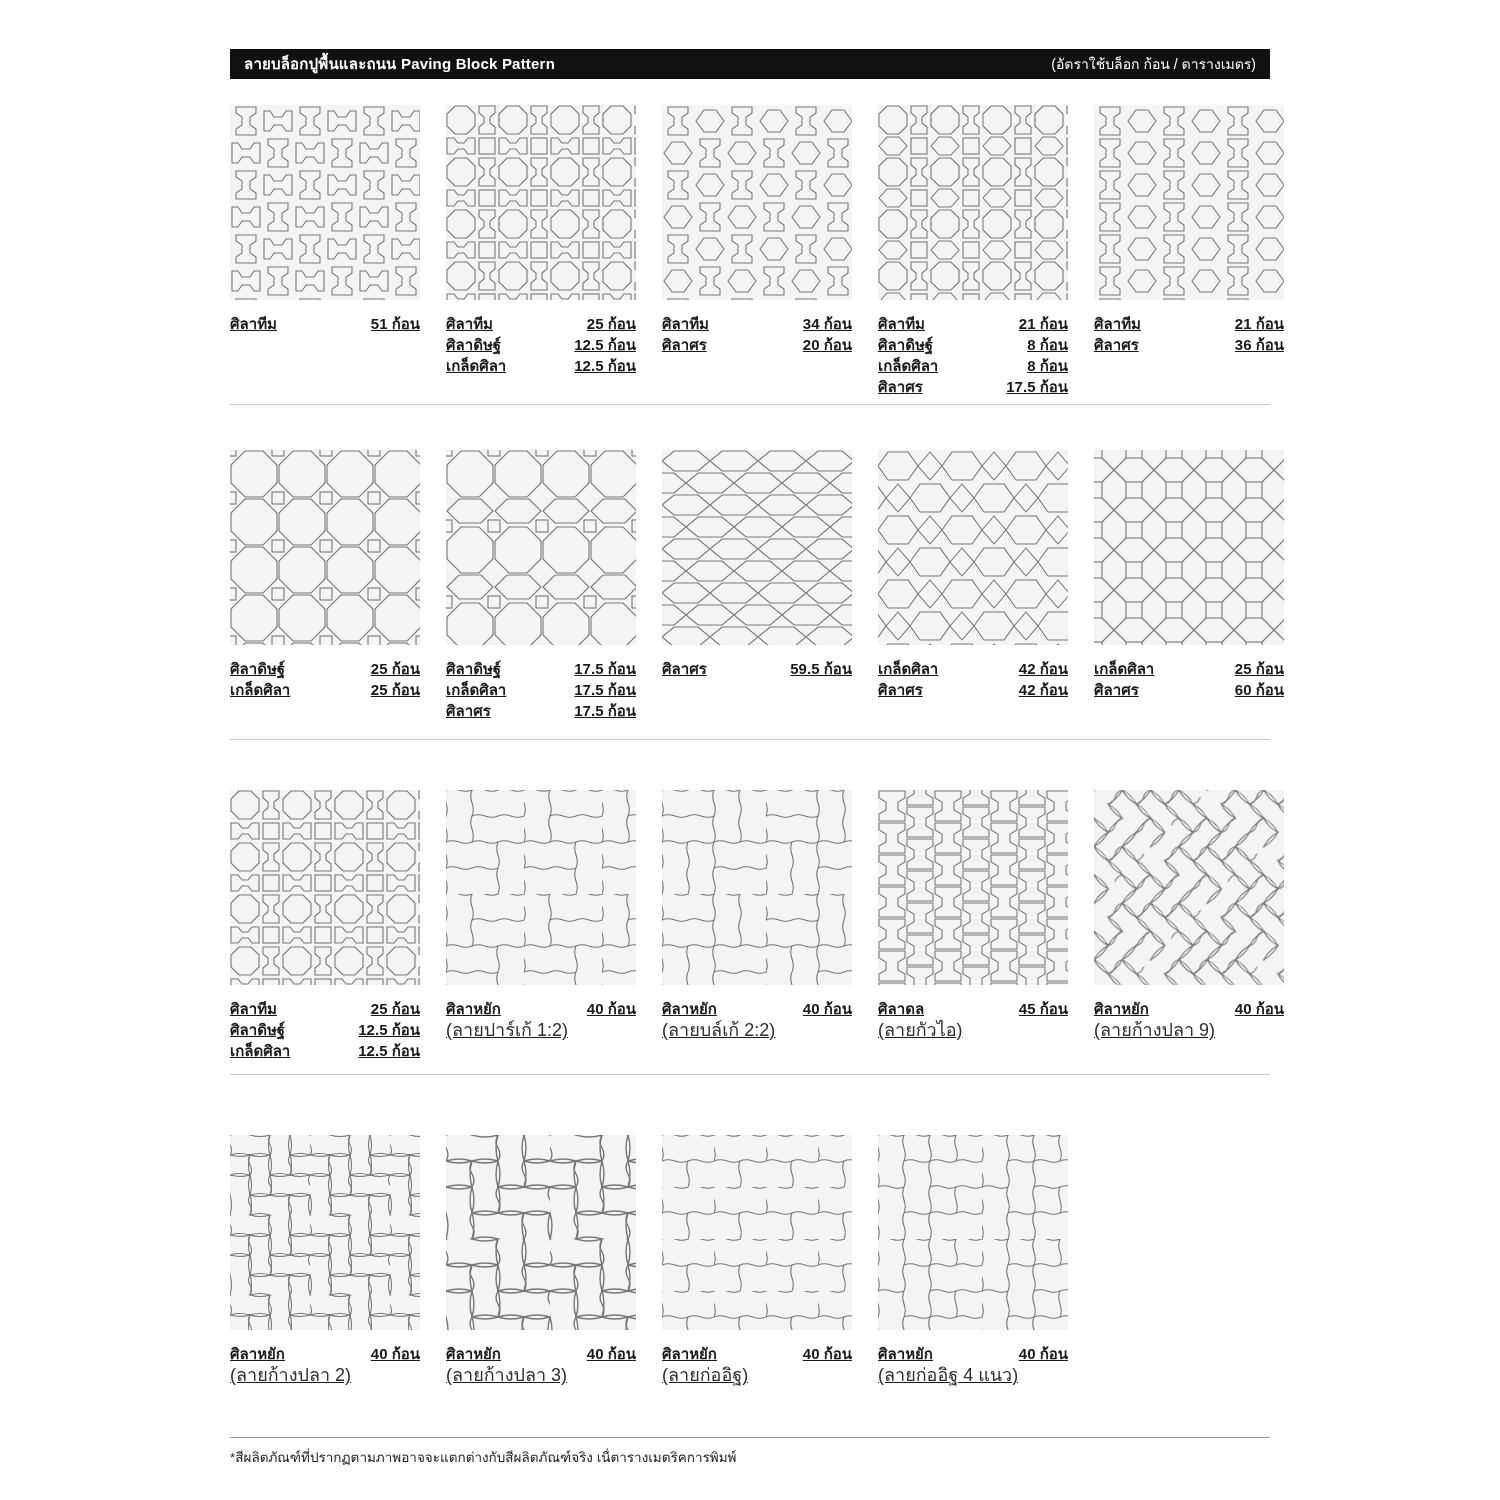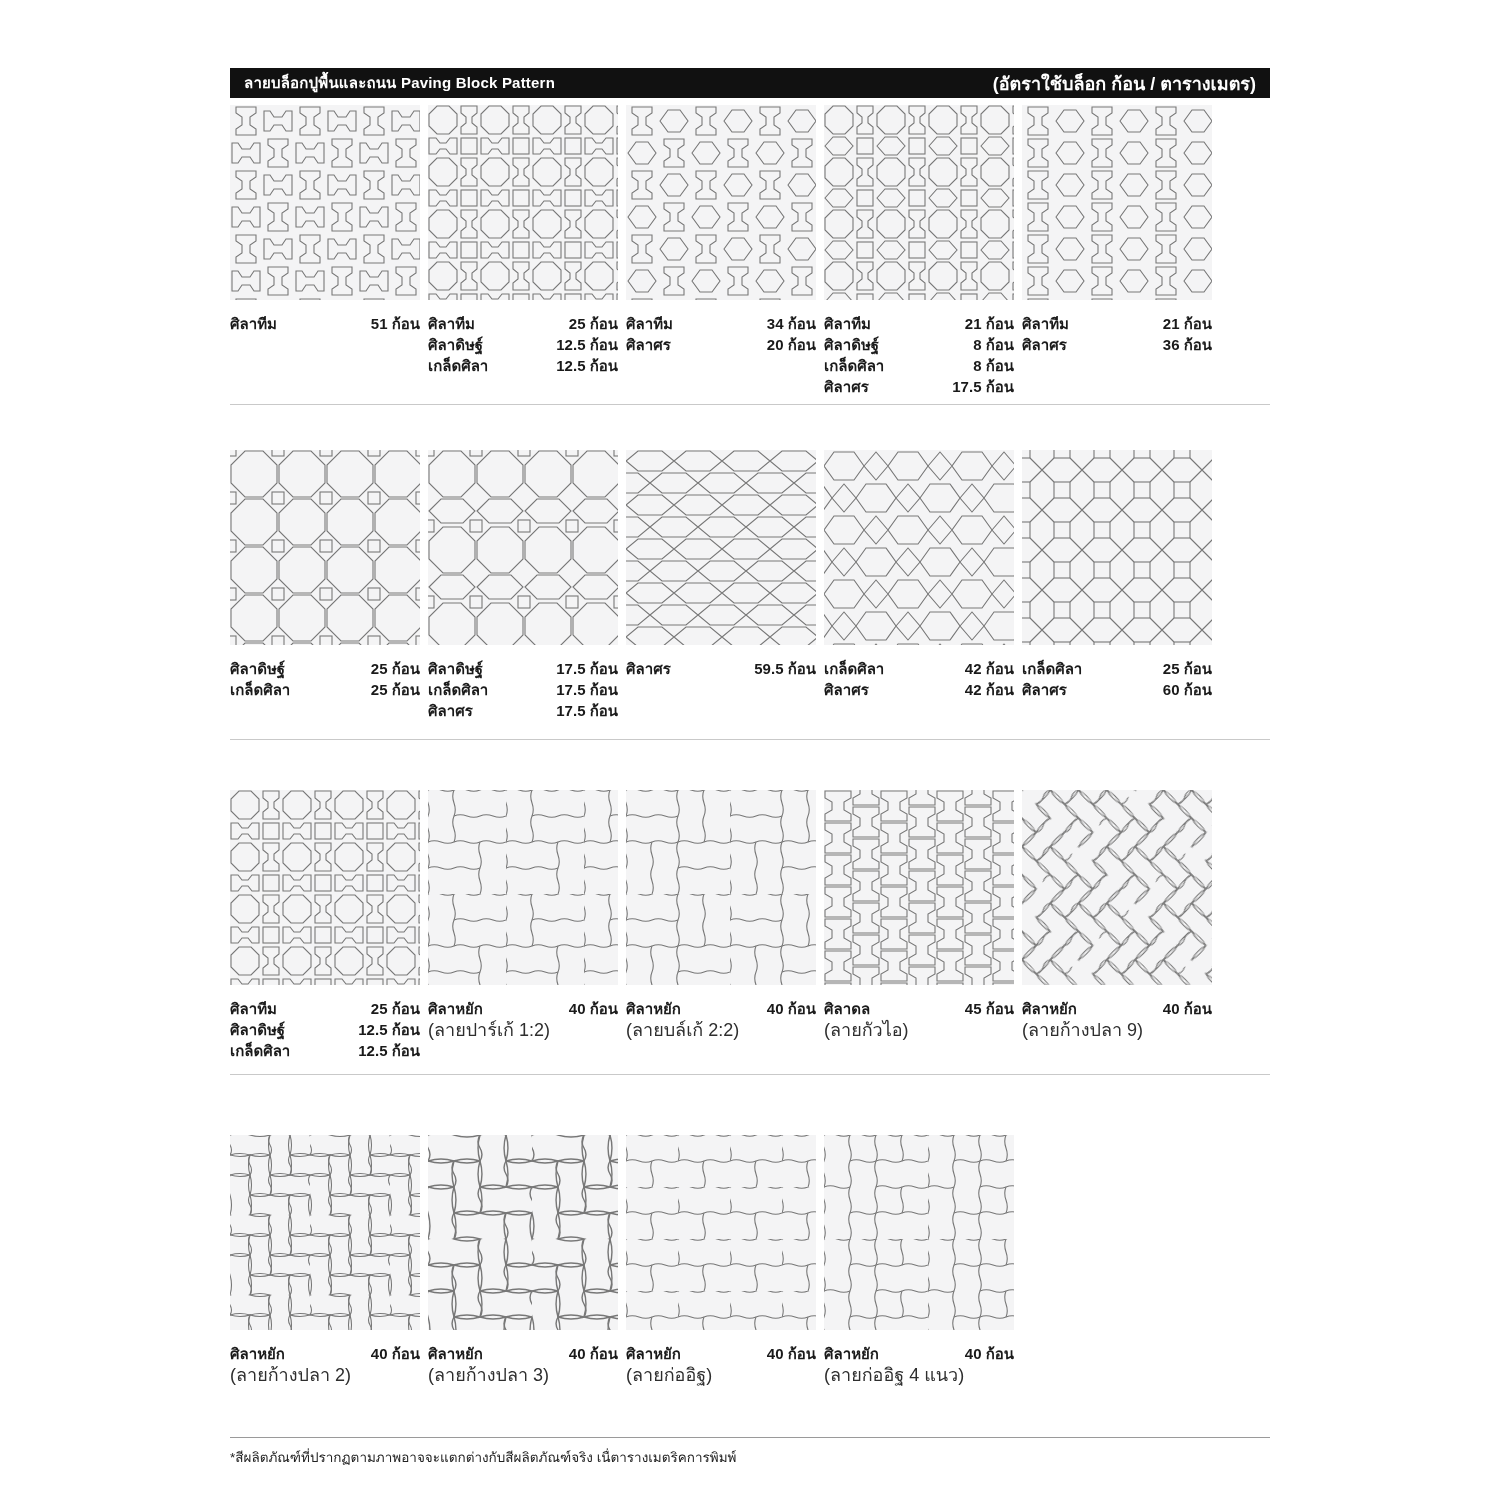--- a/index.html
+++ b/index.html
@@ -5,7 +5,7 @@
   html,body{margin:0;padding:0;background:#ffffff;}
   .page{position:relative;width:1500px;height:1500px;background:#ffffff;overflow:hidden;
         font-family:"Liberation Sans","DejaVu Sans",sans-serif;color:#1a1a1a;}
-  .header-bar{position:absolute;left:230px;top:68px;width:1040px;height:30px;background:#111111;
+  .header-bar{position:absolute;left:230px;top:49px;width:1040px;height:30px;background:#111111;
         color:#ffffff;display:flex;justify-content:space-between;align-items:center;
         padding:0 14px;box-sizing:border-box;}
   .header-title{font-size:15px;font-weight:700;letter-spacing:.2px;}

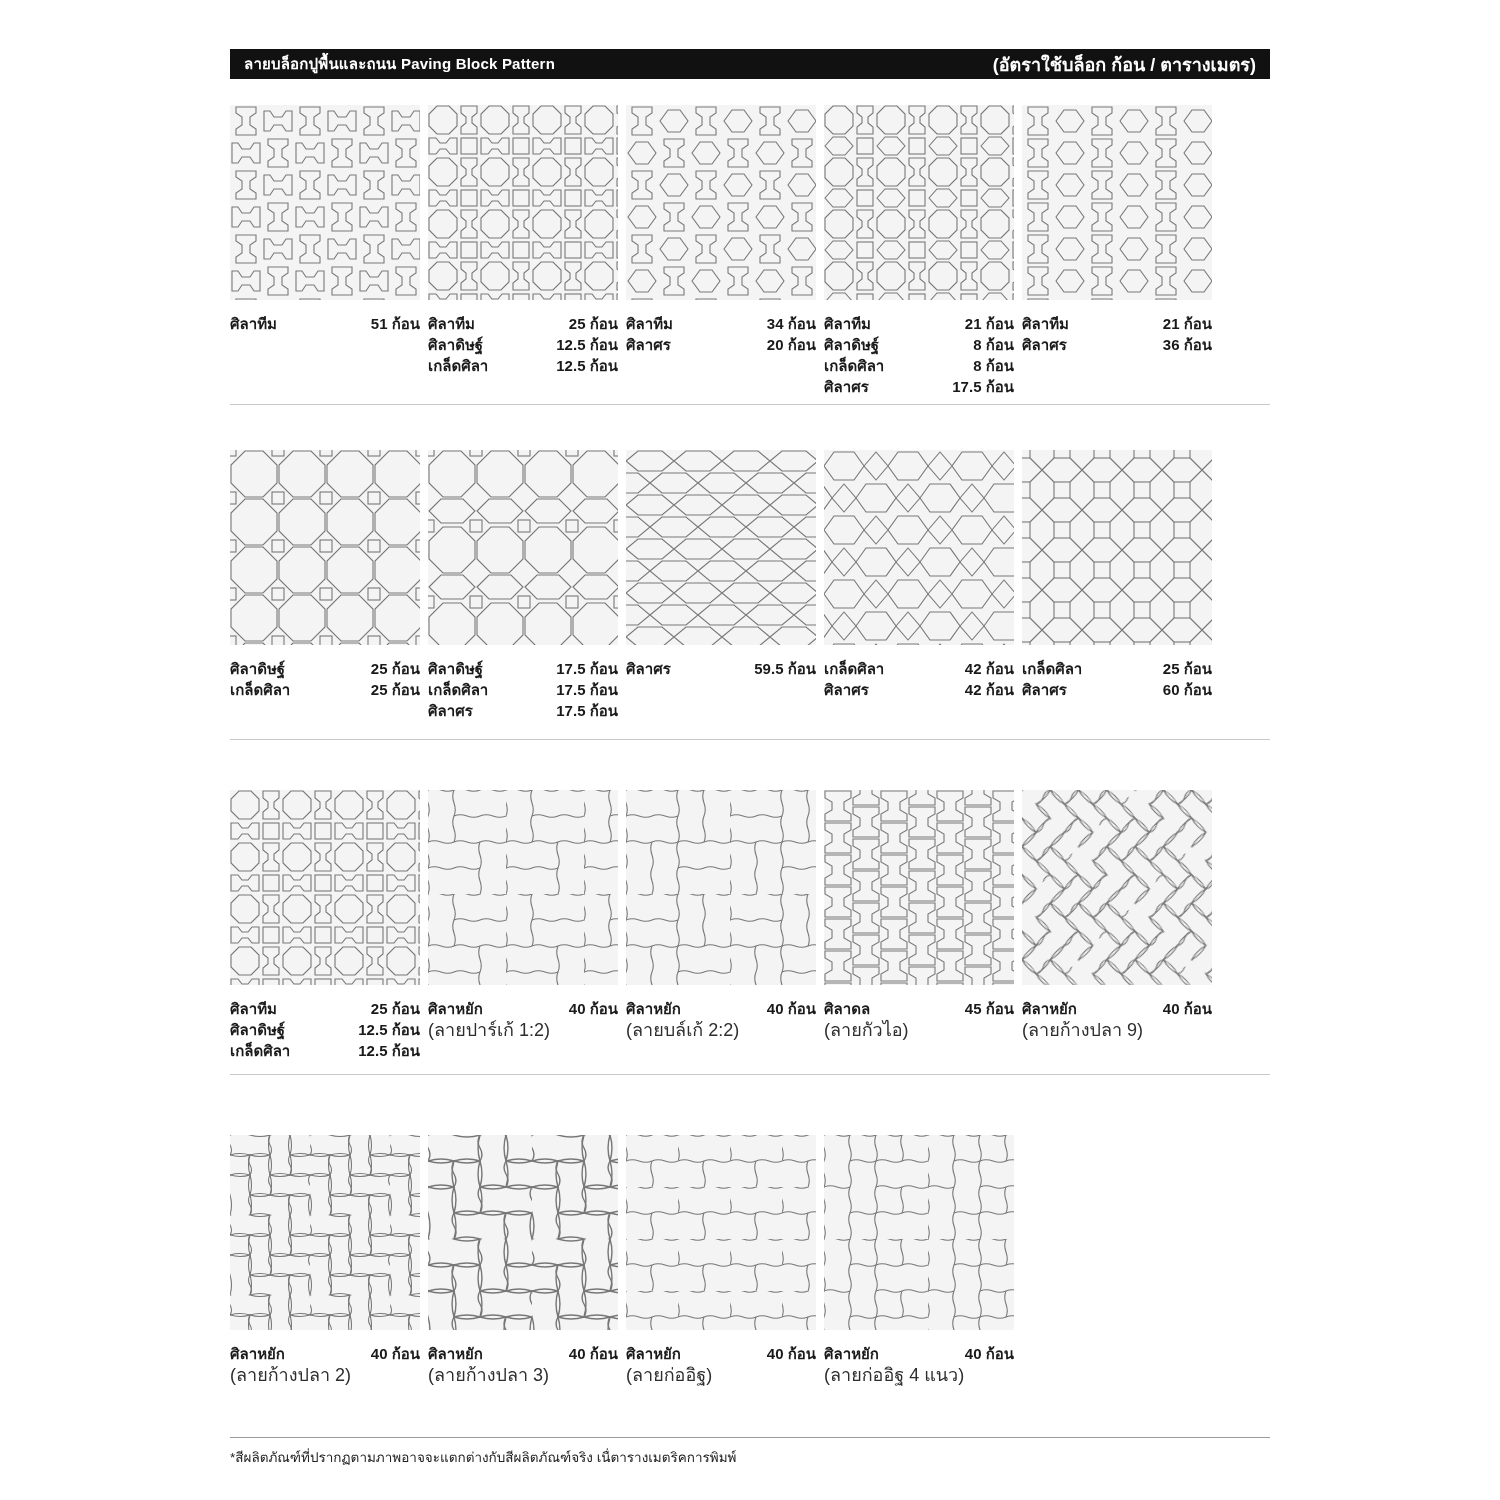--- a/index.html
+++ b/index.html
@@ -9,7 +9,7 @@
         color:#ffffff;display:flex;justify-content:space-between;align-items:center;
         padding:0 14px;box-sizing:border-box;}
   .header-title{font-size:15px;font-weight:700;letter-spacing:.2px;}
-  .header-note{font-size:18px;font-weight:700;}
+  .header-note{font-size:14px;font-weight:400;}
   .section{position:absolute;left:230px;width:1040px;display:flex;gap:8px;}
   .card{width:190px;flex:0 0 190px;}
   .swatch{display:block;}

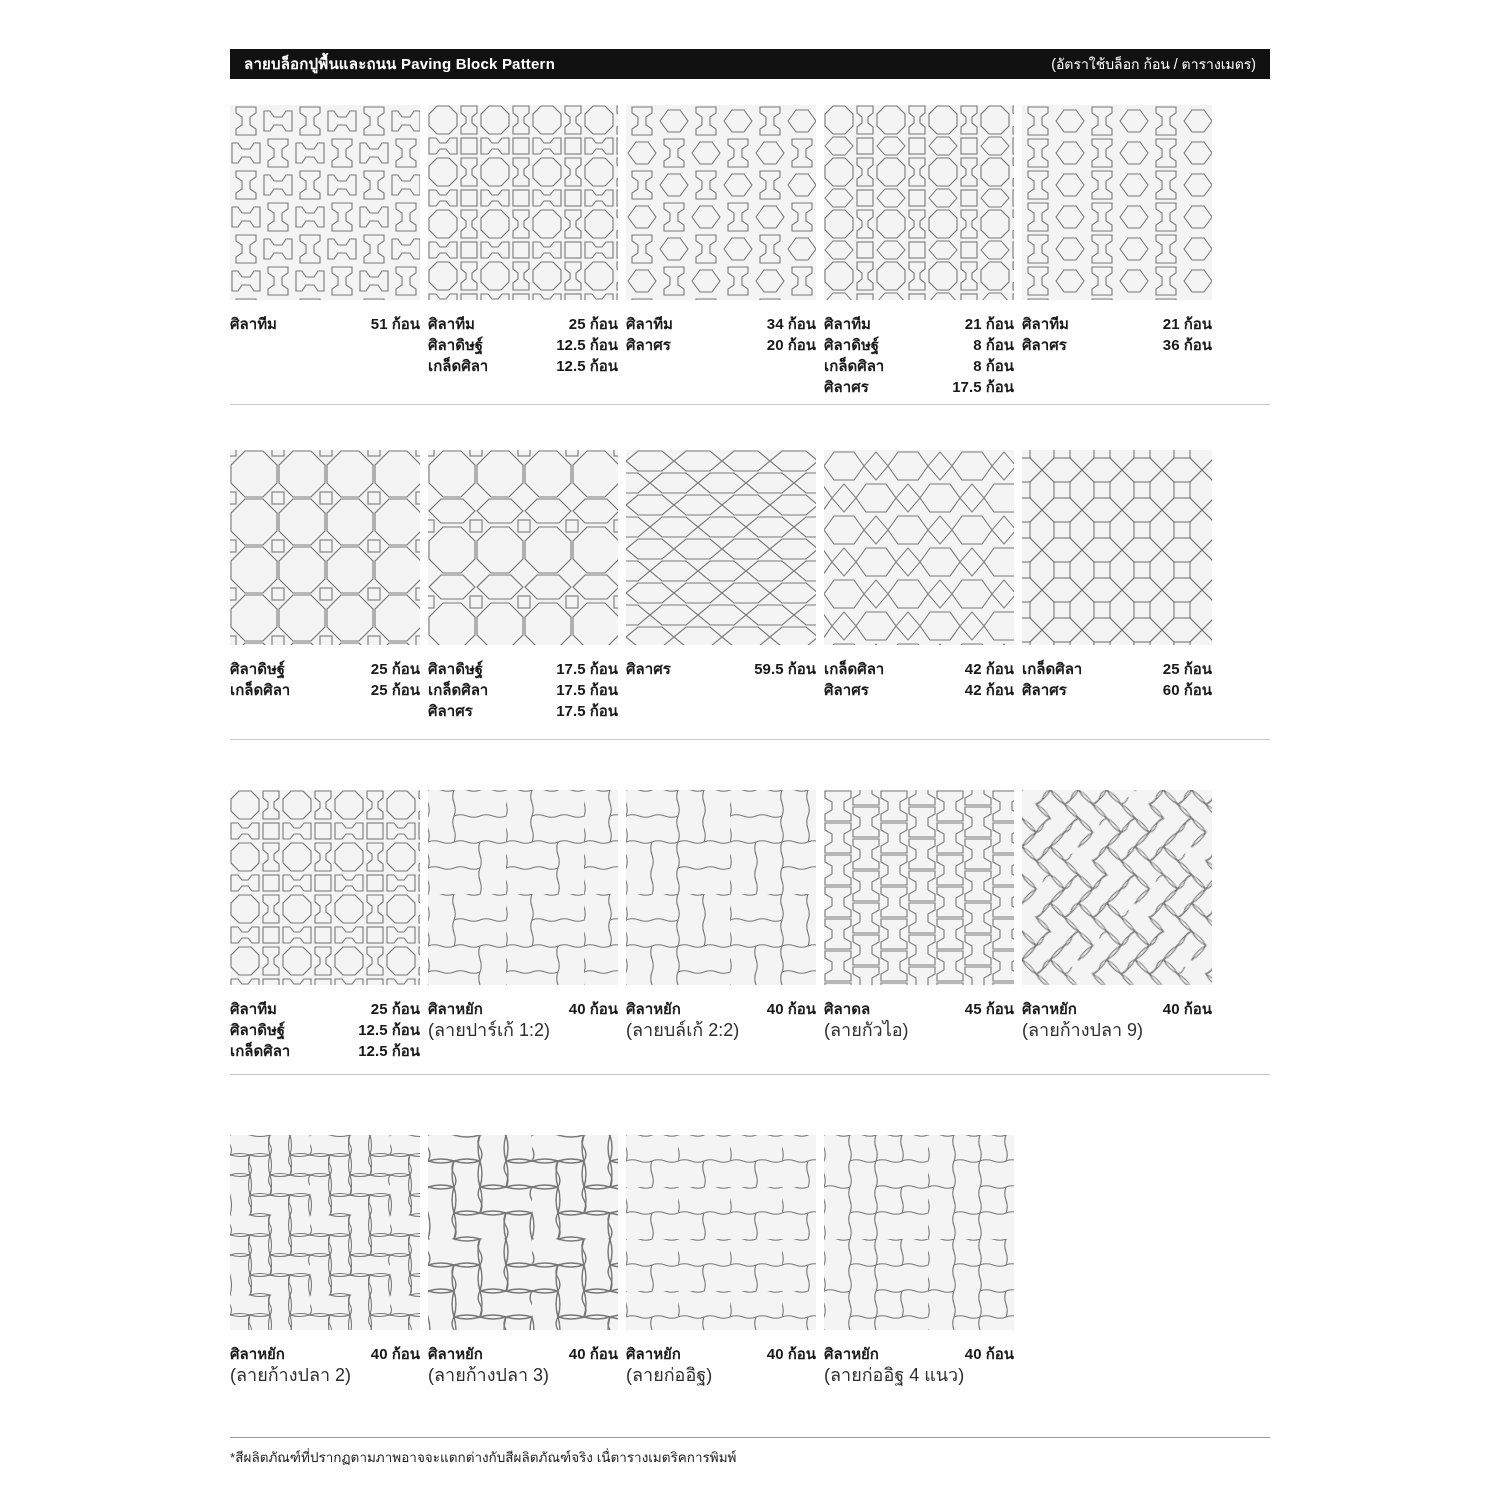--- a/index.html
+++ b/index.html
@@ -10,7 +10,7 @@
         padding:0 14px;box-sizing:border-box;}
   .header-title{font-size:15px;font-weight:700;letter-spacing:.2px;}
   .header-note{font-size:14px;font-weight:400;}
-  .section{position:absolute;left:230px;width:1040px;display:flex;gap:8px;}
+  .section{position:absolute;left:230px;width:1040px;display:flex;gap:26px;text-decoration:underline;}
   .card{width:190px;flex:0 0 190px;}
   .swatch{display:block;}
   .labels{margin-top:13px;}

